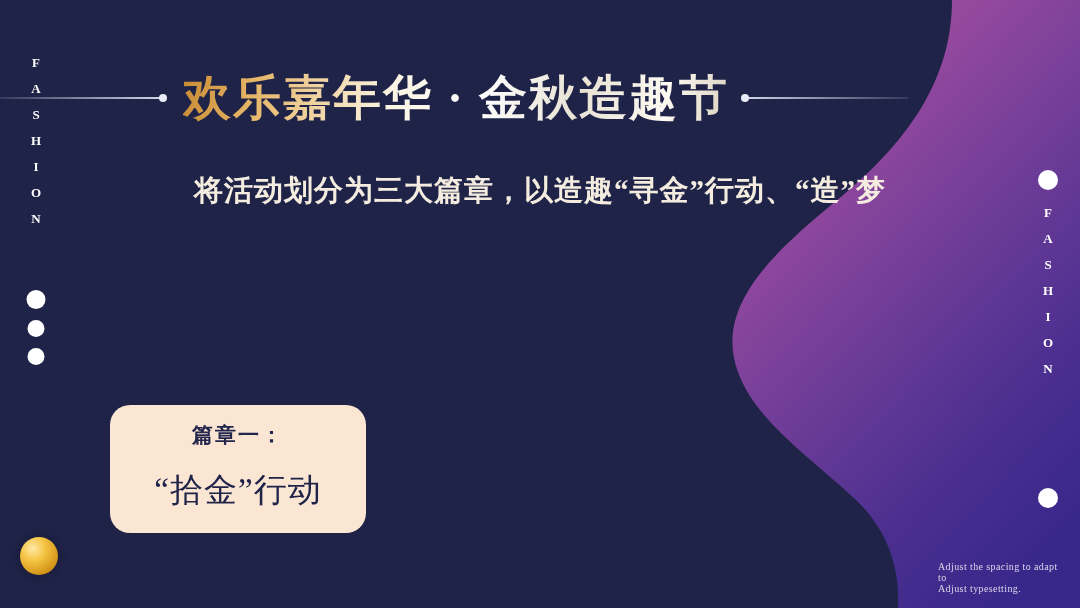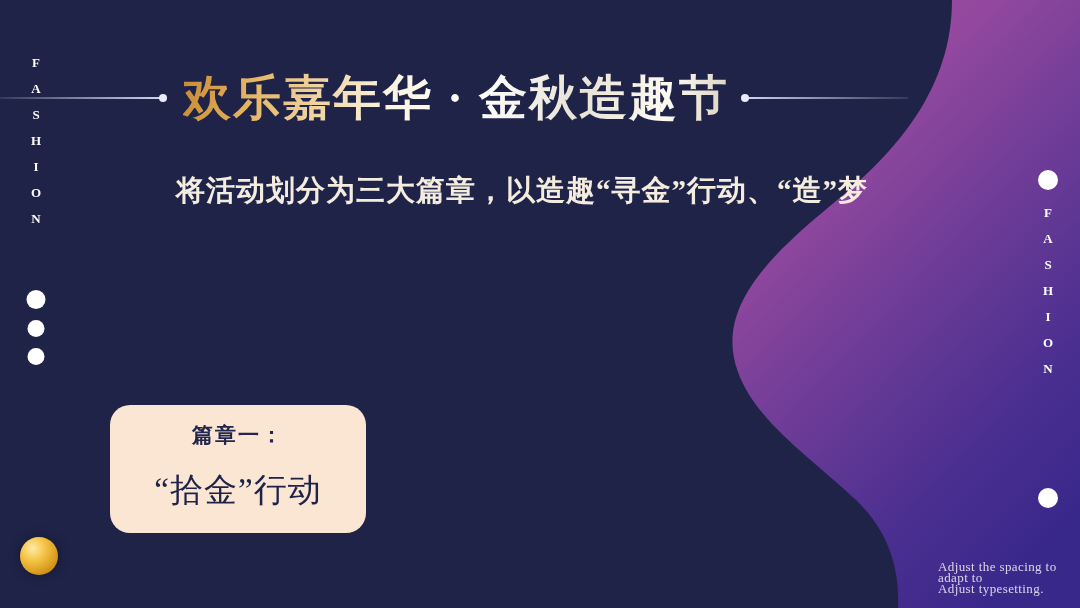--- a/index.html
+++ b/index.html
@@ -114,7 +114,7 @@
   
   .body-copy{
     position:absolute;
-    top:168px;left:112px;
+    top:168px;left:130px;
     width:820px;
     text-align:center;
   }

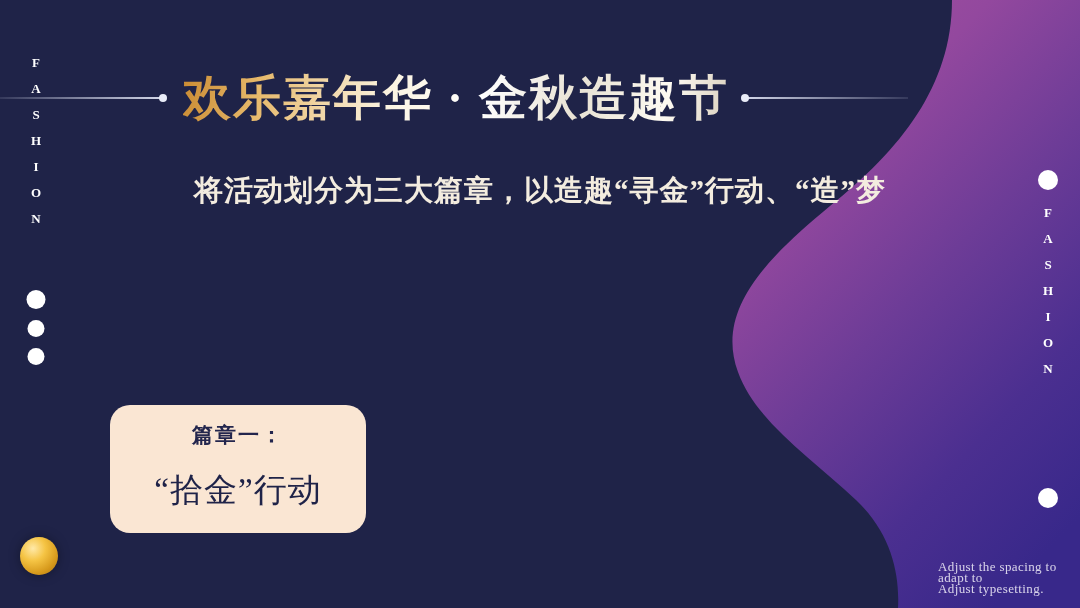--- a/index.html
+++ b/index.html
@@ -182,7 +182,7 @@
     width:128px;
     text-align:left;
     font-family:"Liberation Serif","DejaVu Serif",serif;
-    font-size:13px;
+    font-size:10px;
     line-height:11px;
     letter-spacing:.4px;
     color:#e6e2f2;

